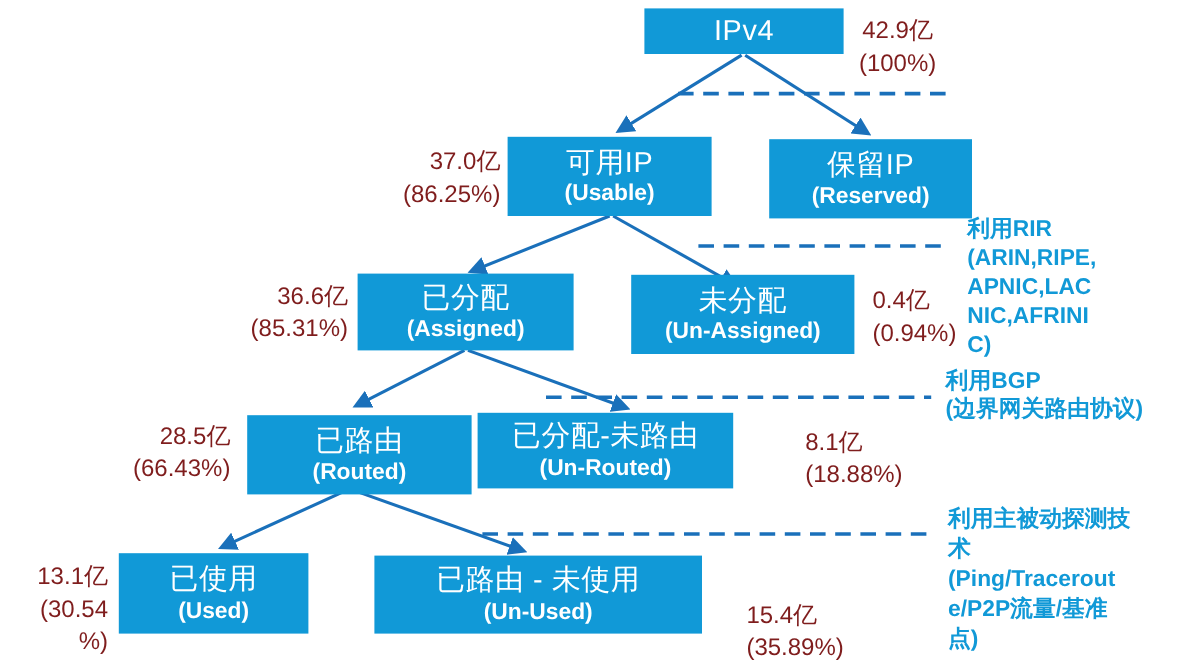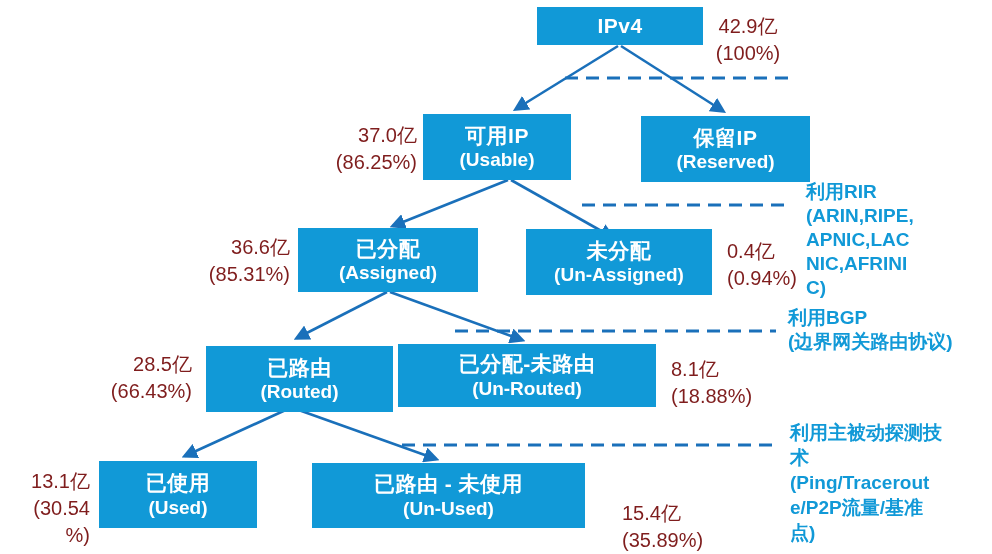--- a/index.html
+++ b/index.html
@@ -33,8 +33,8 @@
     line-height: 1.22;
   }
   .node-title {
-    font-weight: 700;
-    font-size: 21px;
+    font-weight: 400;
+    font-size: 24px;
     letter-spacing: 0.5px;
     white-space: nowrap;
   }

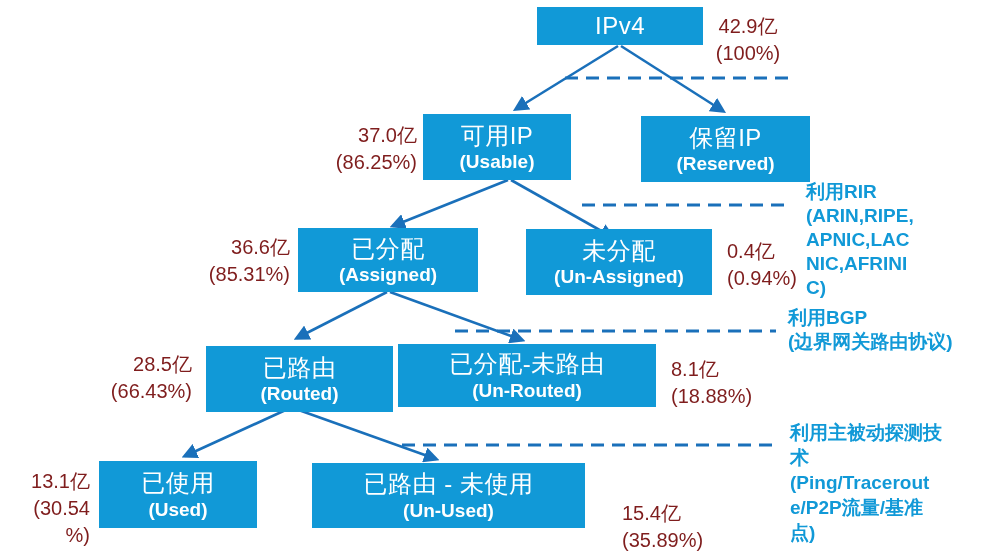--- a/index.html
+++ b/index.html
@@ -100,7 +100,7 @@
     <div class="node-title">IPv4</div>
   </div>
 
-  <div class="node" style="left:423px; top:114px; width:148px; height:66px;">
+  <div class="node" style="left:423px; top:114px; width:170px; height:66px;">
     <div class="node-title">可用IP</div>
     <div class="node-subtitle">(Usable)</div>
   </div>

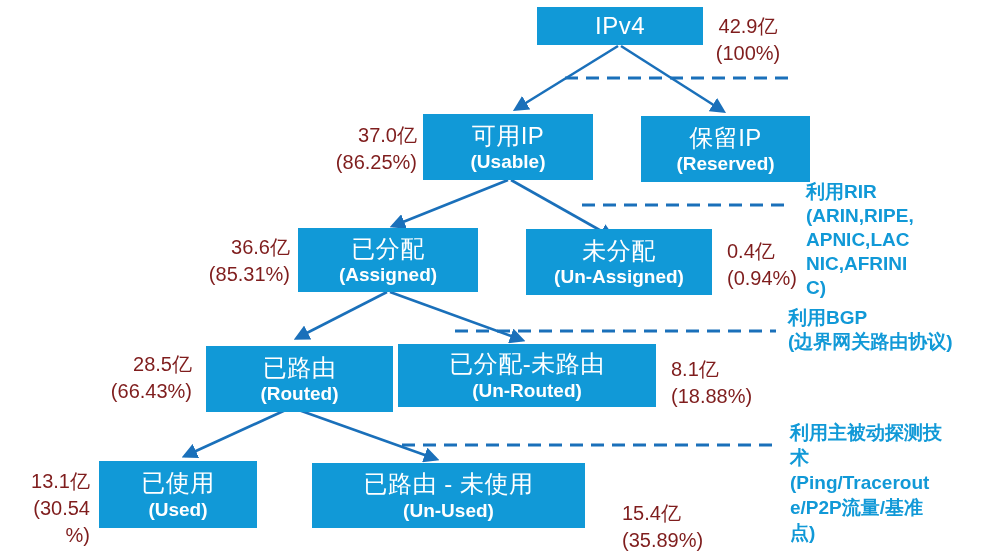--- a/index.html
+++ b/index.html
@@ -125,7 +125,7 @@
     <div class="node-subtitle">(Routed)</div>
   </div>
 
-  <div class="node" style="left:398px; top:344px; width:258px; height:63px;">
+  <div class="node" style="left:398px; top:344px; width:213px; height:63px;">
     <div class="node-title">已分配-未路由</div>
     <div class="node-subtitle">(Un-Routed)</div>
   </div>

